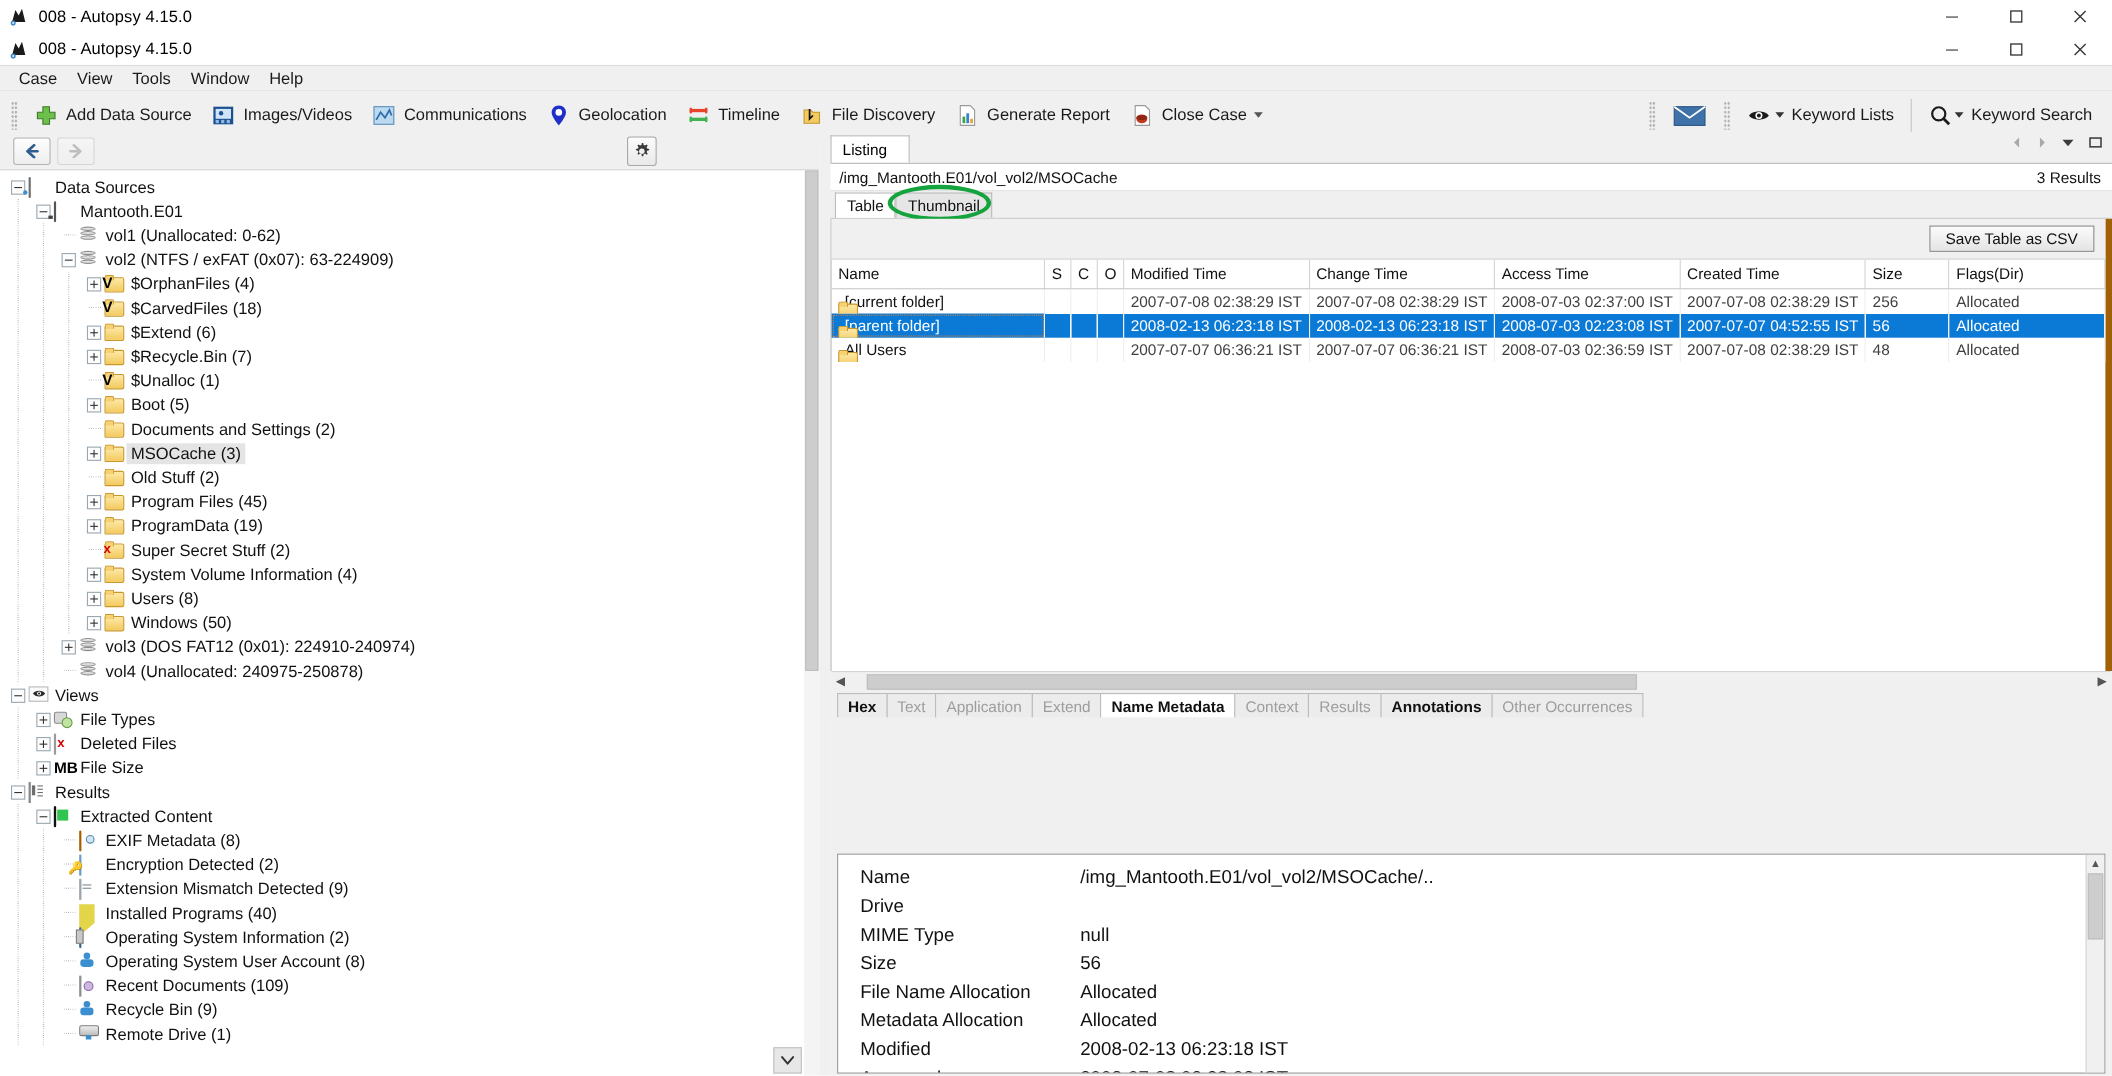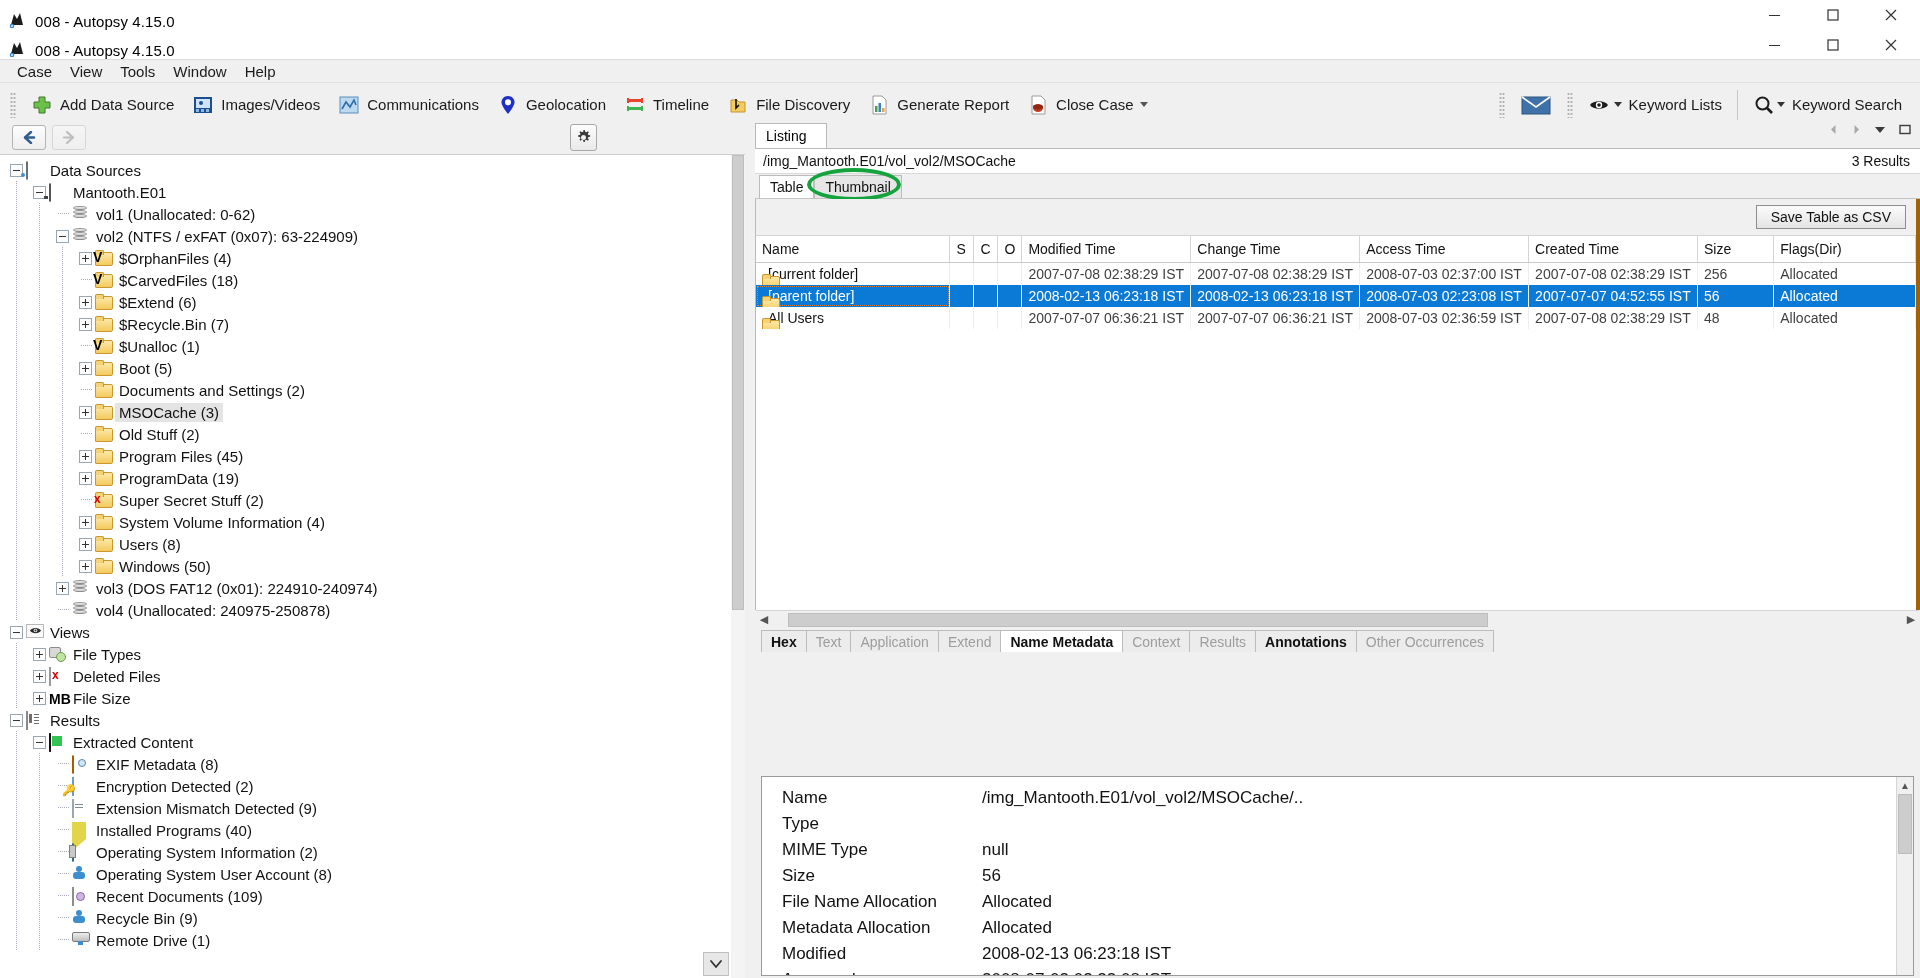--- a/index.html
+++ b/index.html
@@ -20,7 +20,7 @@
     height: 30px;
     background: #ffffff;
     display: flex;
-    align-items: flex-end;
+    align-items: center;
     padding-left: 8px;
   }
   .titlebar .tb-icon { width: 20px; height: 20px; margin-right: 7px; flex: 0 0 auto; position: relative; }

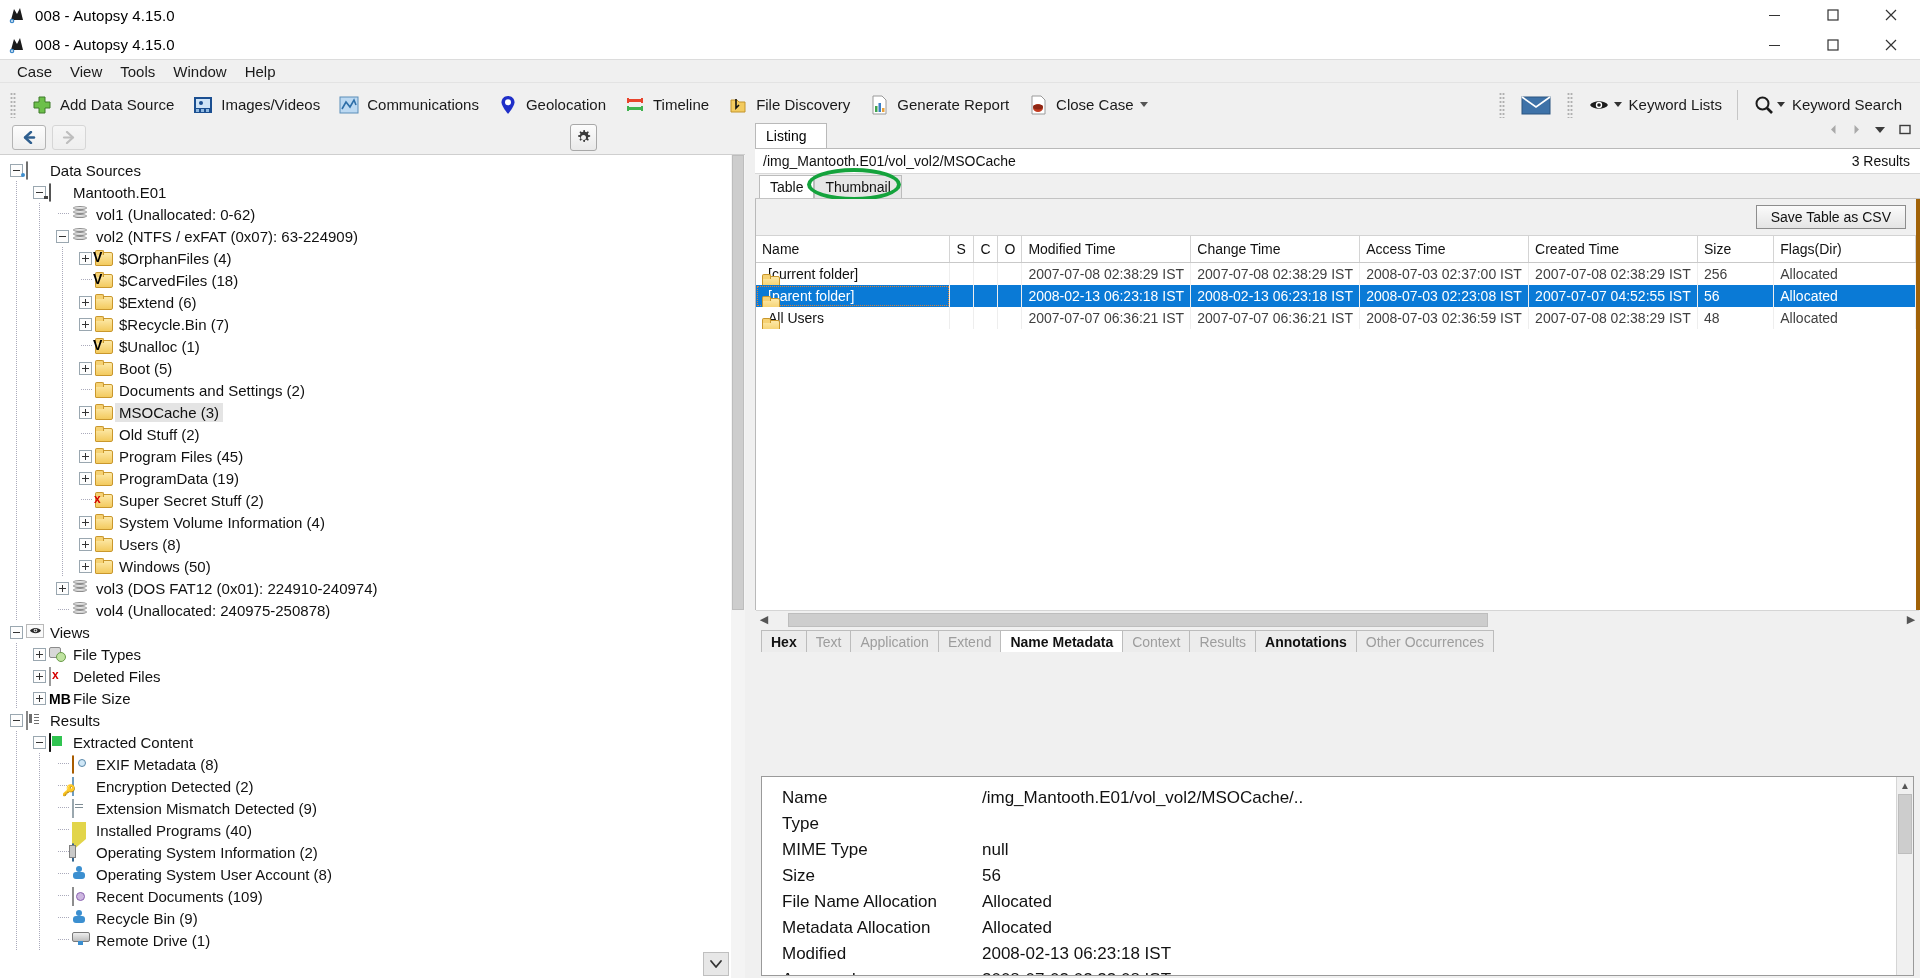--- a/index.html
+++ b/index.html
@@ -830,7 +830,7 @@
         <div class="green-ellipse" style="left:52px; top:-6px; width:94px; height:33px;"></div>
       </div>
 
-      <div class="tblarea" style="top:79px; bottom:368px; border-left:1px solid #b9b9b9; border-right:4px solid #a16207;">
+      <div class="tblarea" style="top:79px; bottom:368px; border-left:1px solid #b9b9b9; border-right:6px solid #a16207;">
         <div style="height:37px;background:#f0f0f0;position:relative;border-bottom:1px solid #d3d3d3;">
           <div class="csvbtn">
             <span>Save Table as CSV</span>

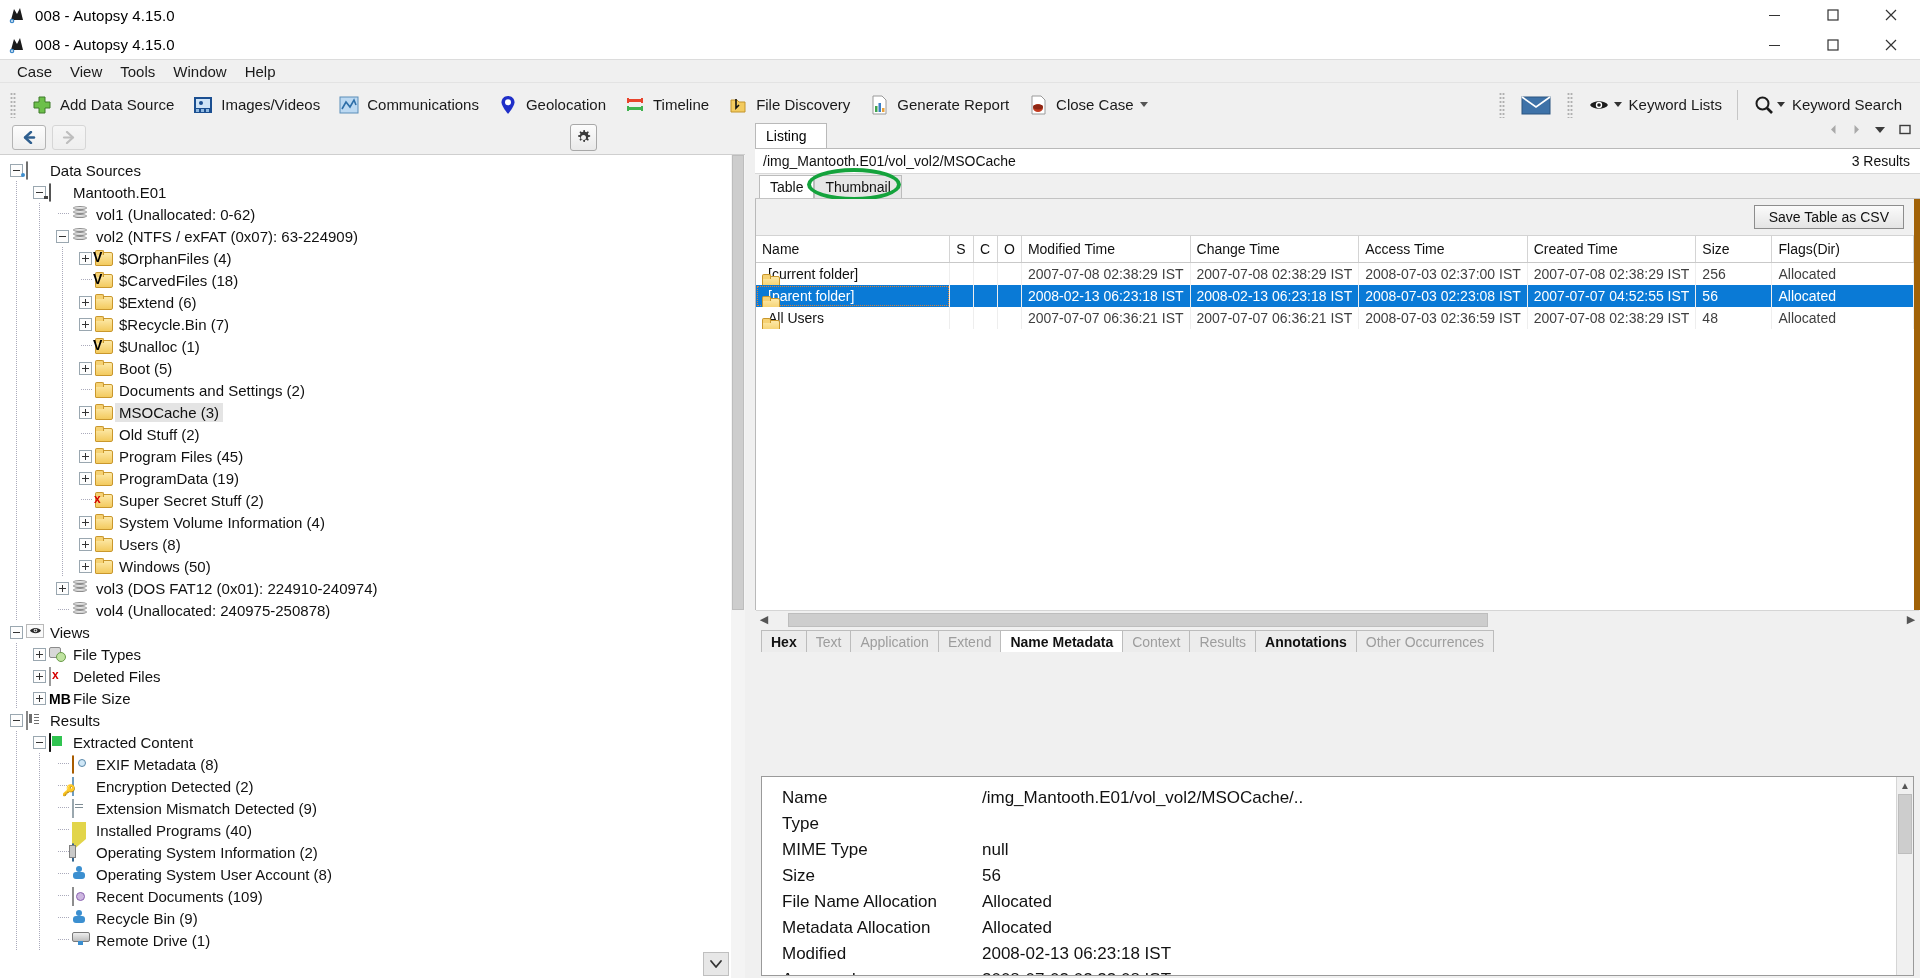--- a/index.html
+++ b/index.html
@@ -940,7 +940,7 @@
               <span class="v">/img_Mantooth.E01/vol_vol2/MSOCache/..</span>
             </div>
             <div class="metarow">
-              <span class="k">Type</span>
+              <span class="k">Drive</span>
             </div>
             <div class="metarow">
               <span class="k">MIME Type</span>

